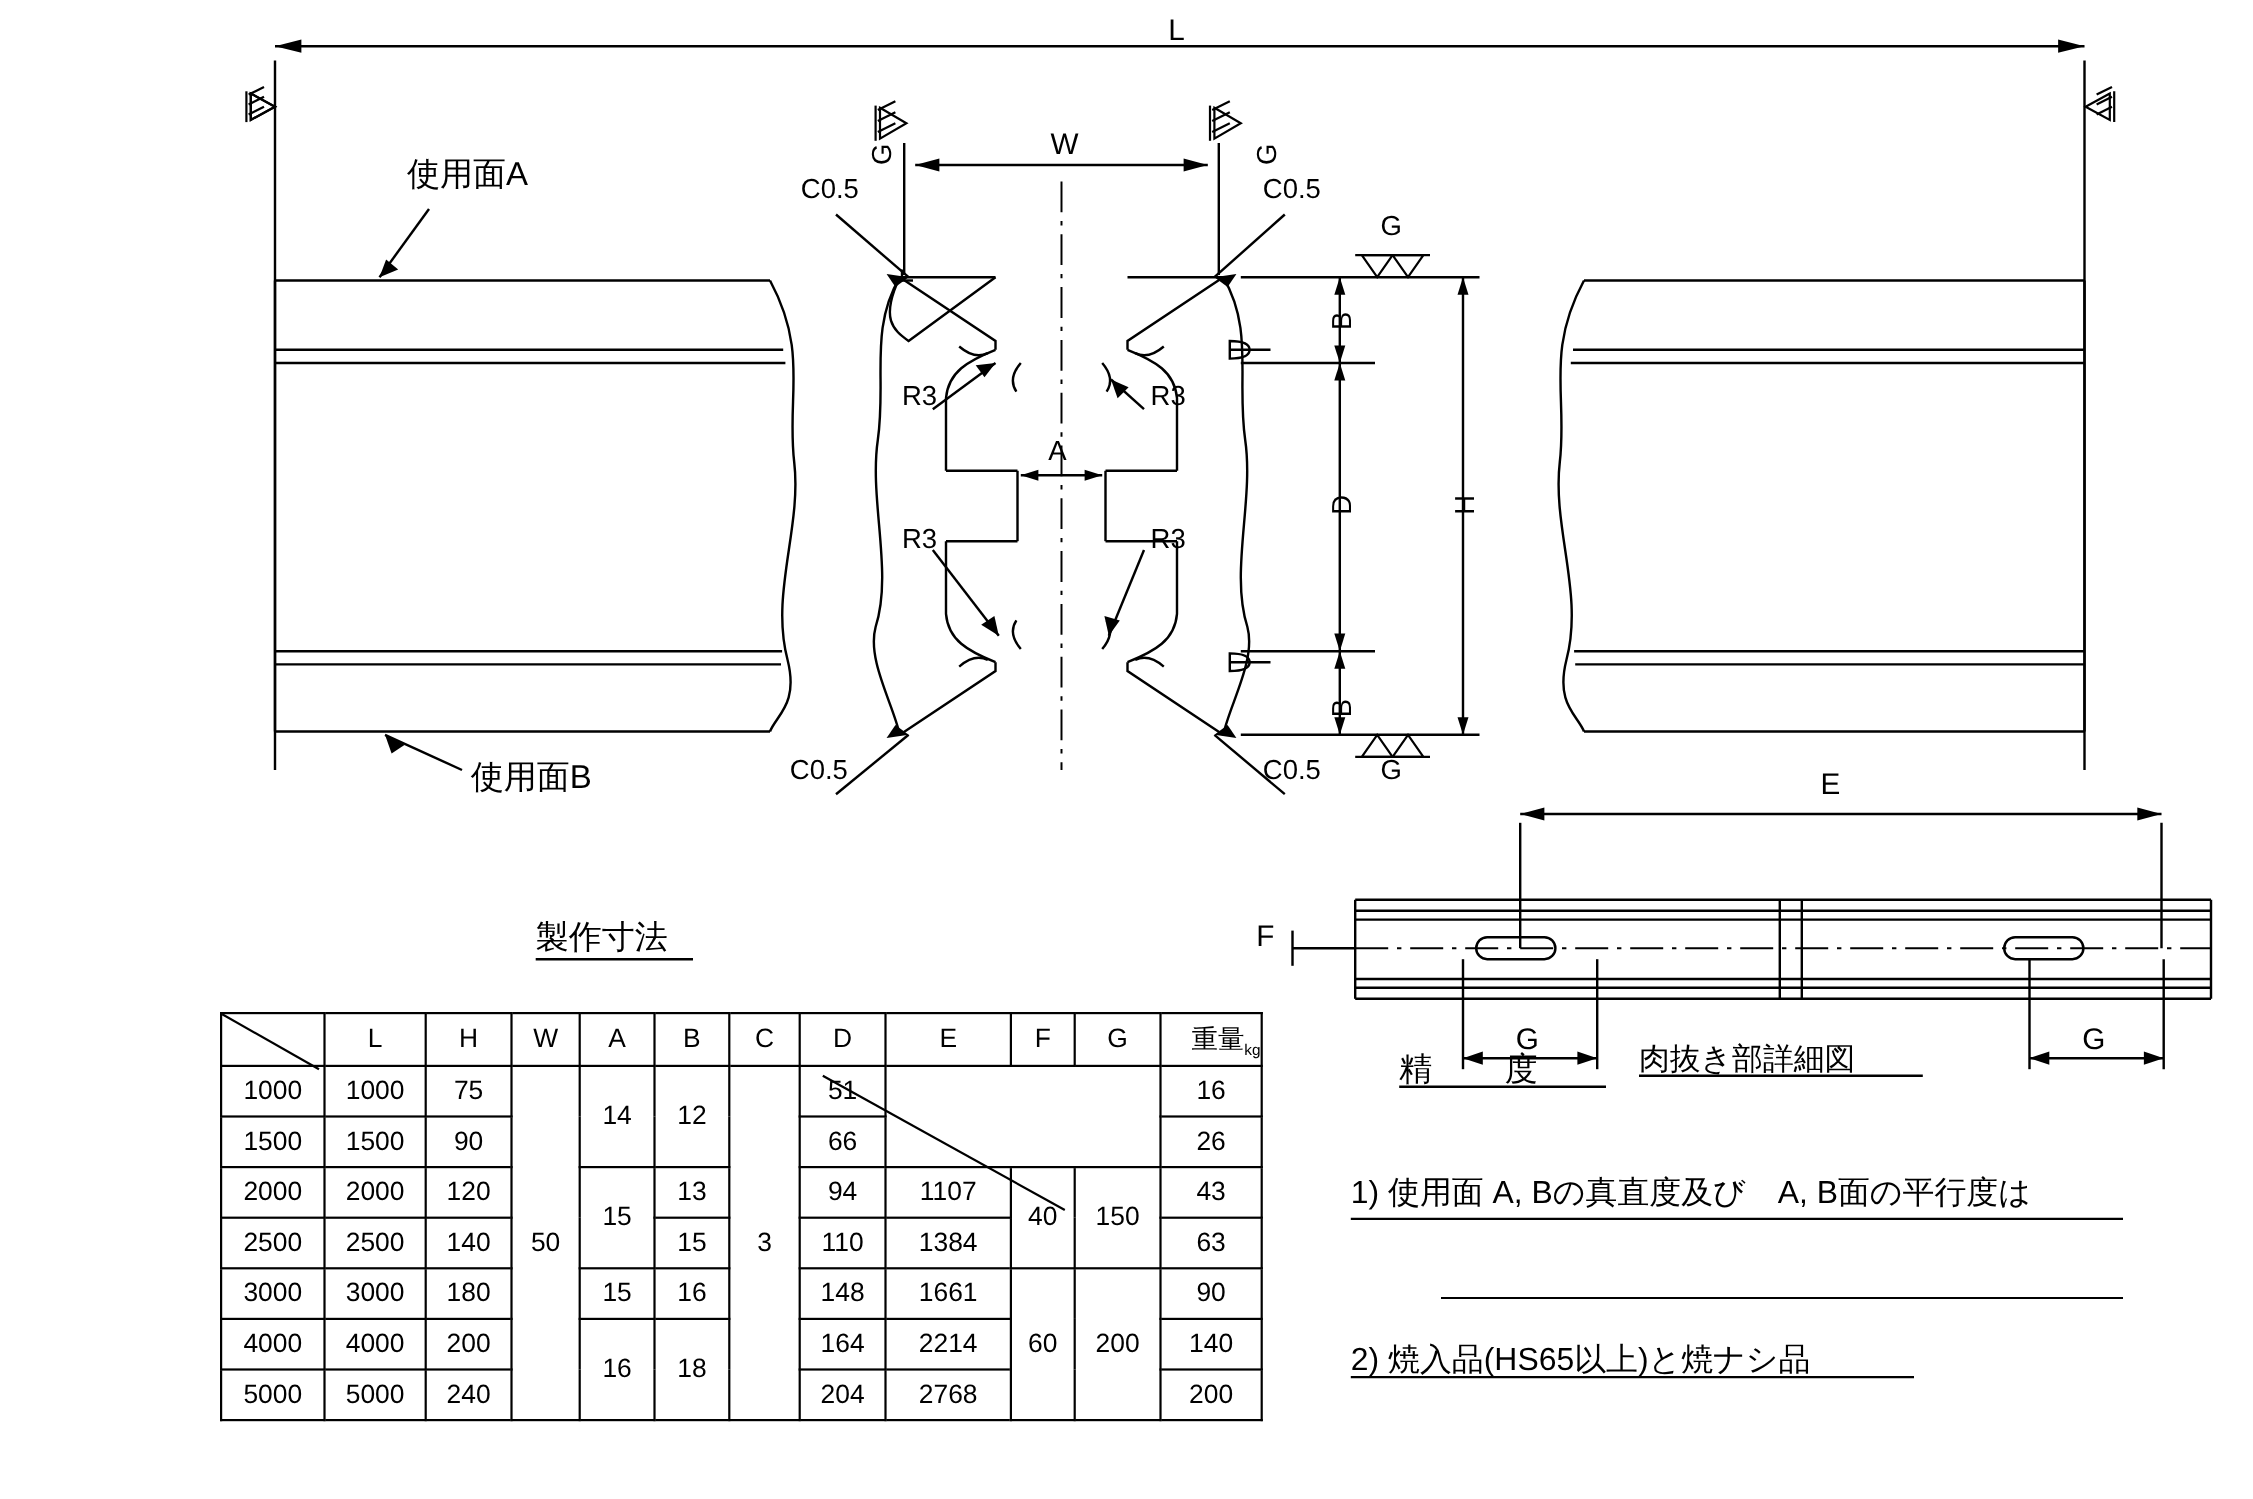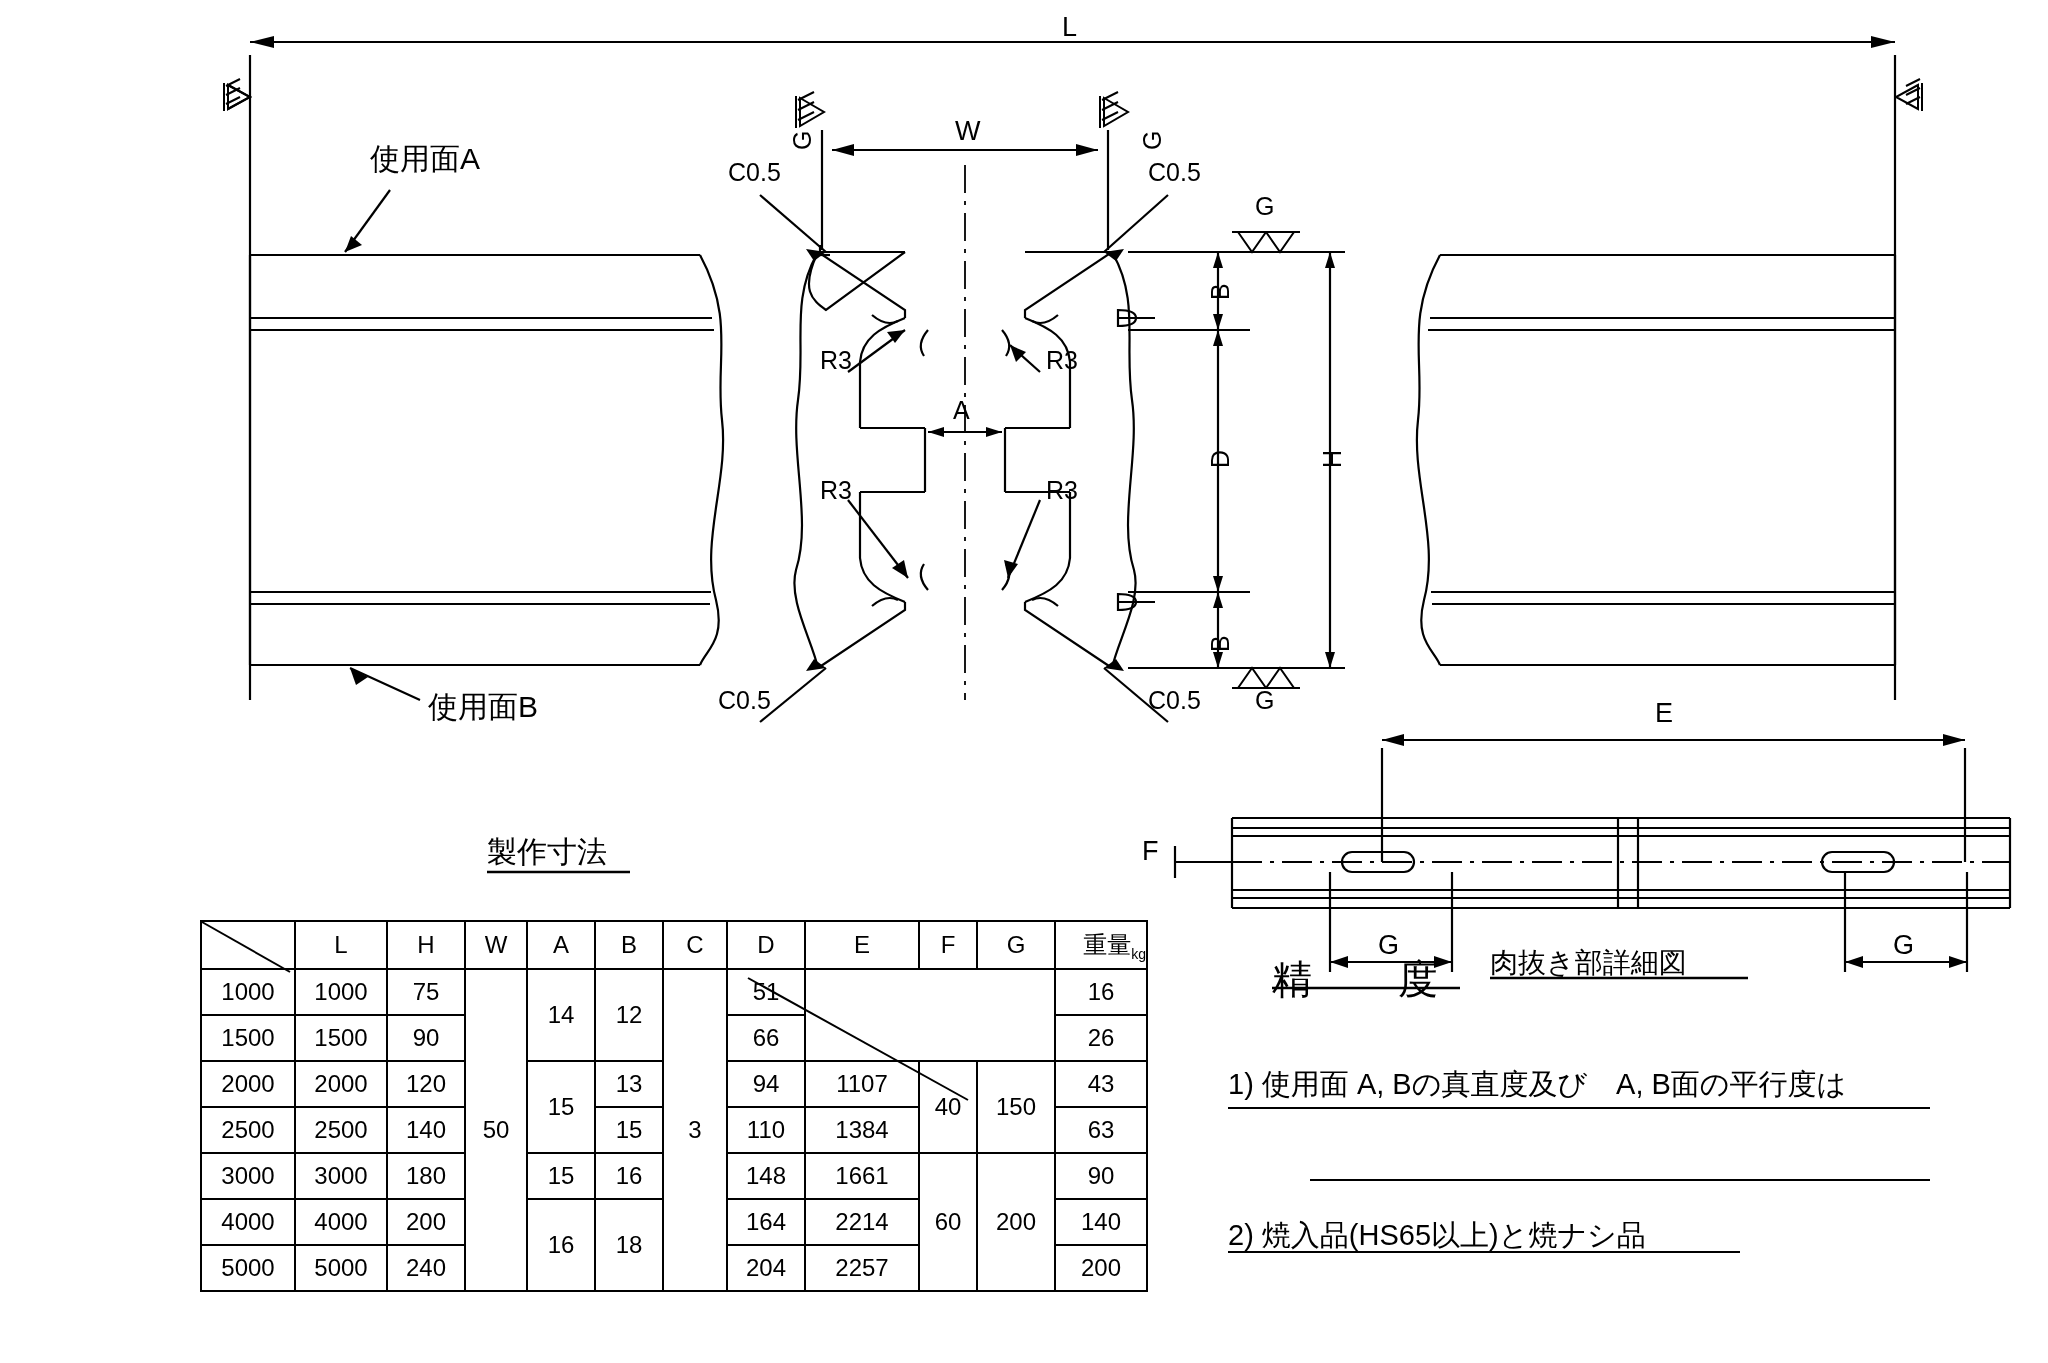--- a/index.html
+++ b/index.html
@@ -377,7 +377,7 @@
   </tbody>
     </table>
 
-  <div class="note" style="left:1272px;top:952px;font-size:40px;letter-spacing:2px;">精　　度</div>
+  <div class="note" style="left:1272px;top:952px;font-size:30px;letter-spacing:2px;">精　　度</div>
   <div class="note" style="left:1228px;top:1065px;font-size:29px;">1)  使用面 A, Bの真直度及び　A, B面の平行度は</div>
   <div class="note" style="left:1228px;top:1216px;font-size:29px;">2) 焼入品(HS65以上)と焼ナシ品</div>
 

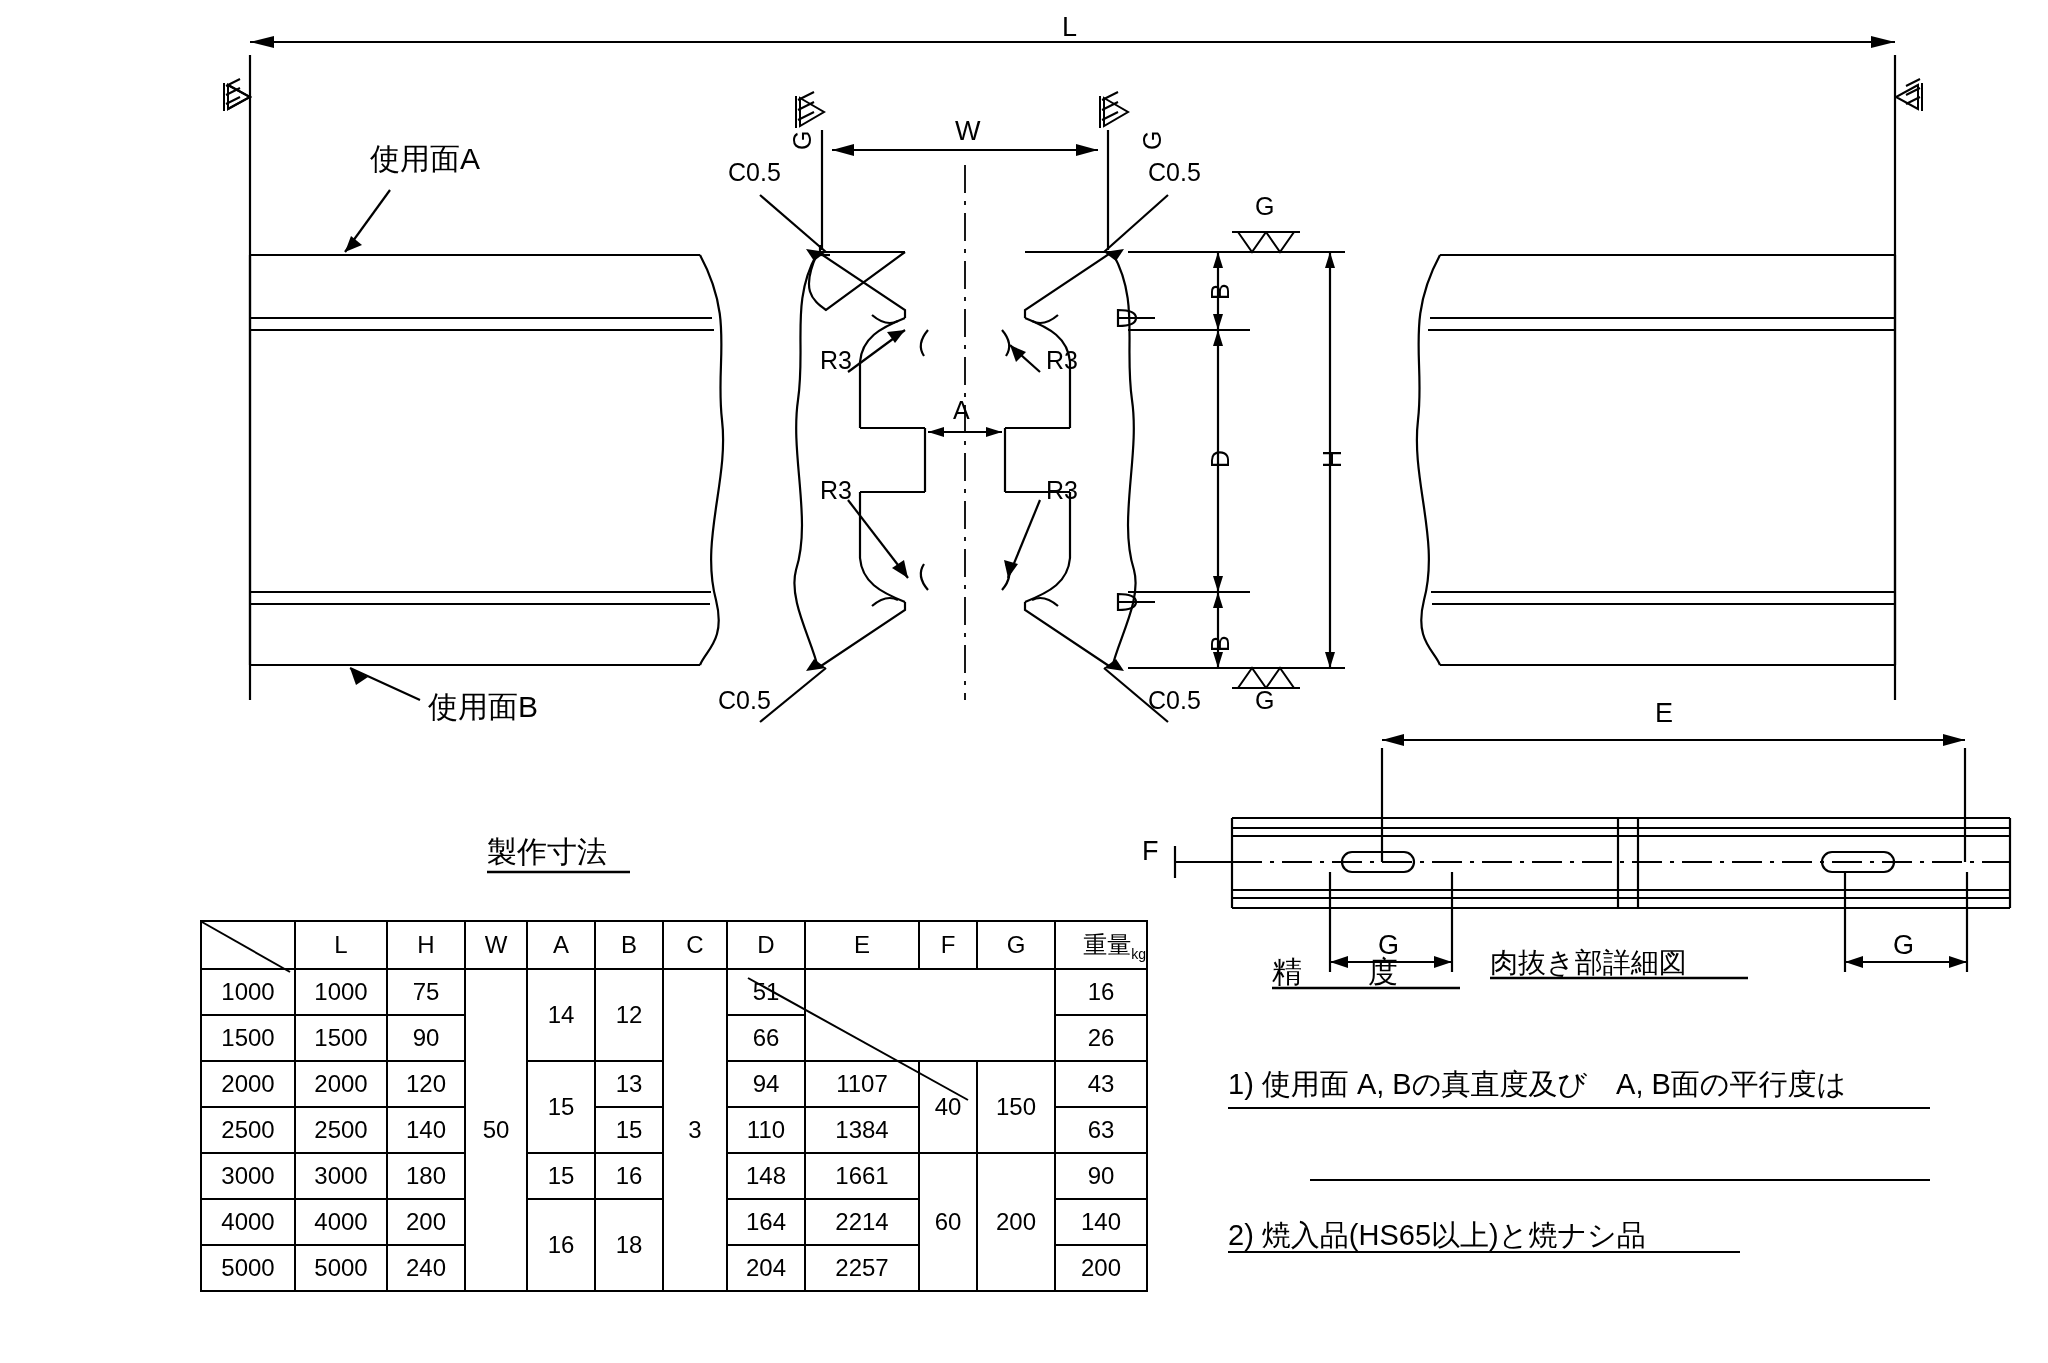--- a/index.html
+++ b/index.html
@@ -371,7 +371,7 @@
       <td>5000</td>
       <td>240</td>
       <td>204</td>
-      <td>2257</td>
+      <td>2768</td>
       <td>200</td>
     </tr>
   </tbody>

